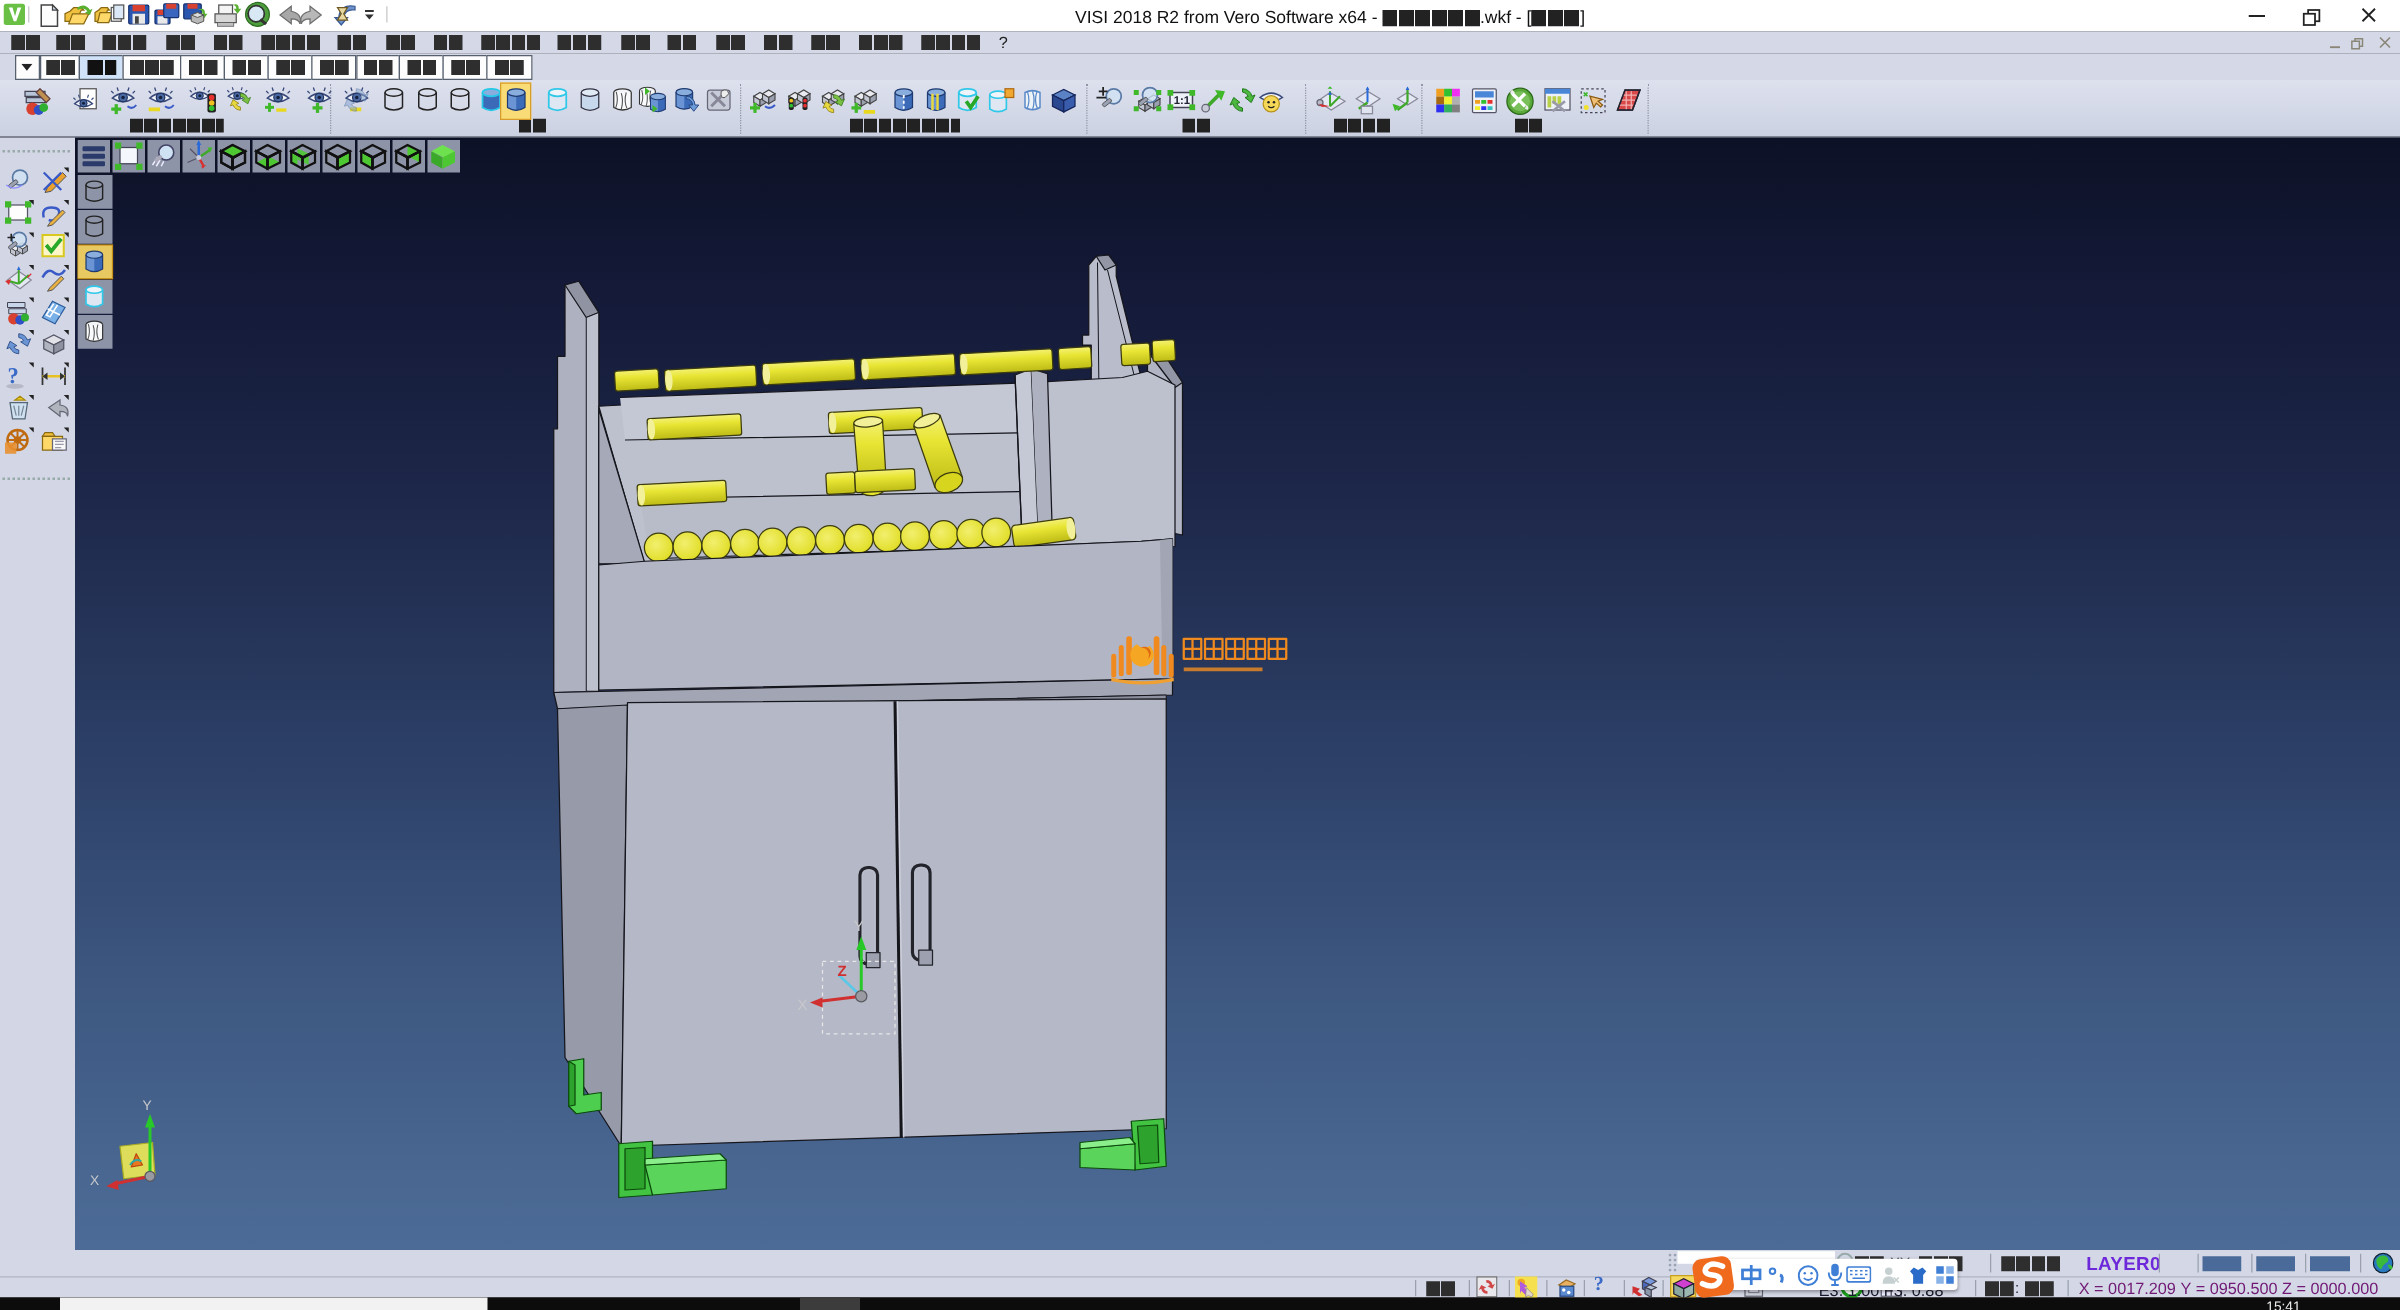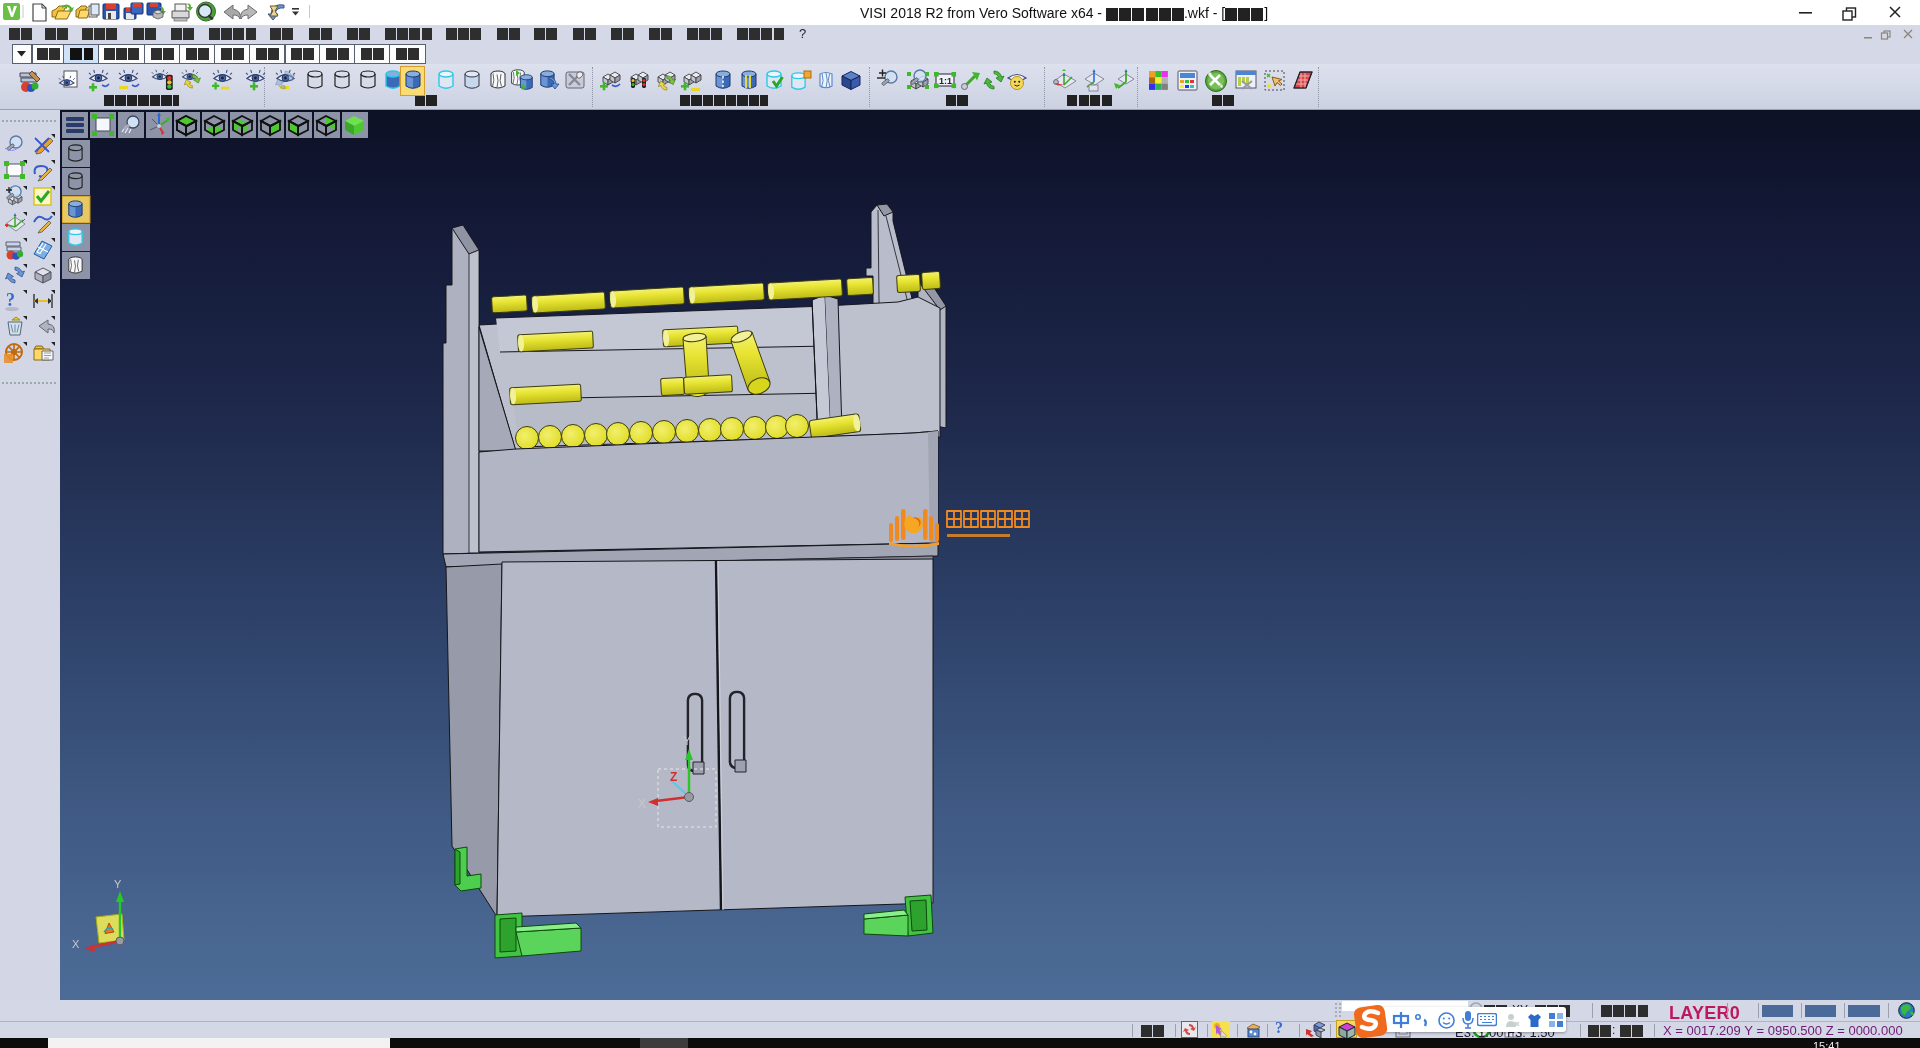--- a/index.html
+++ b/index.html
@@ -924,7 +924,7 @@
 <span class="zh abs" style="left:1535px;top:5px;width:35px;z-index:45"></span>
 <div class="vsep" style="left:1592px;top:3px;height:15px"></div>
 <span class="zh abs" style="left:1601px;top:5px;width:47px"></span>
-<span class="abs" style="left:1669px;top:3px;font-size:18px;font-weight:bold;color:#be185d;letter-spacing:.3px">LAYER0</span>
+<span class="abs" style="left:1669px;top:3px;font-size:15px;font-weight:bold;color:#6d28d9;letter-spacing:.3px">LAYER0</span>
 <div class="vsep" style="left:1727px;top:3px;height:15px"></div>
 <div class="vsep" style="left:1758px;top:3px;height:15px"></div>
 <div class="abs" style="left:1762px;top:5px;width:31px;height:12px;background:#4a6b99"></div>

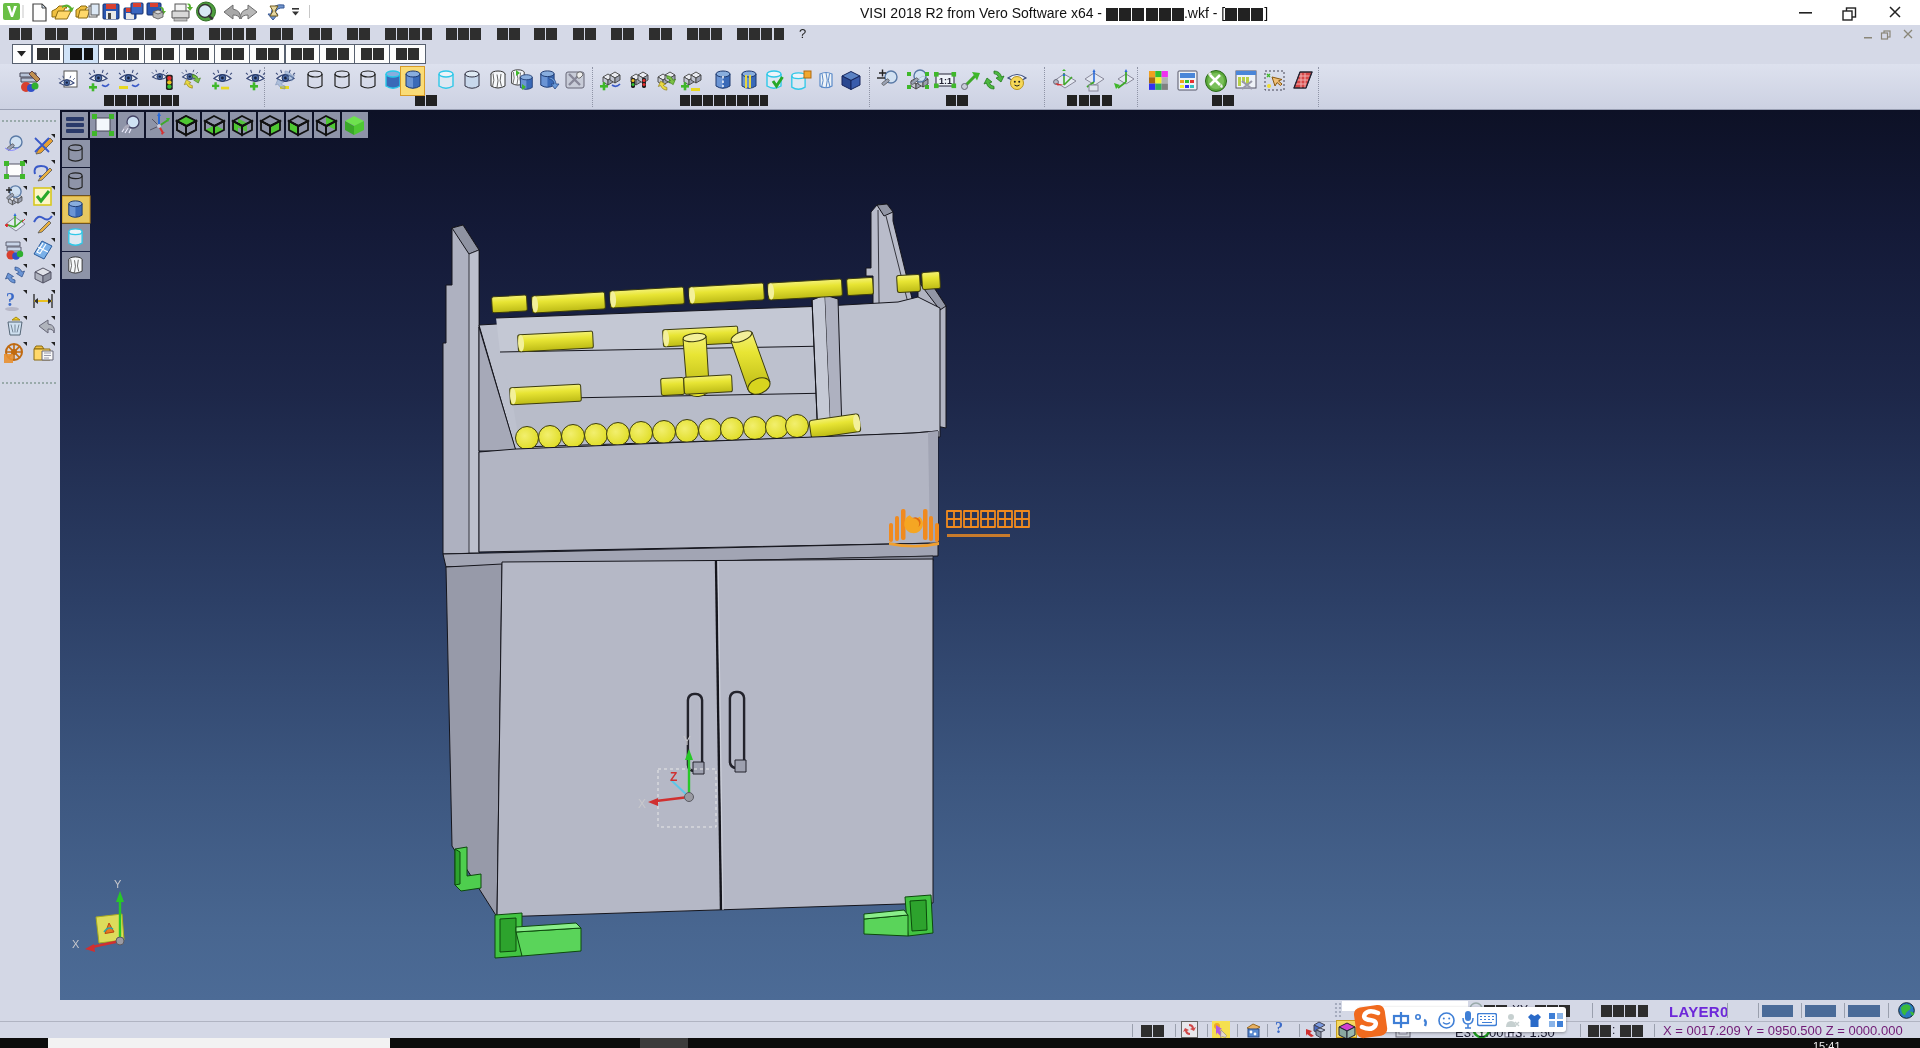--- a/index.html
+++ b/index.html
@@ -990,7 +990,7 @@
       <rect x="1" y="1" width="16" height="15" fill="#eef" stroke="#667"></rect>
       <path d="M1 8 h16 M9 1 v15" stroke="#667" stroke-width="1.2"></path>
     </svg>
-<span class="abs stext" style="left:1455px;top:25px;font-size:13px;z-index:35">E3: 1.00 F3: 1.50</span>
+<span class="abs stext" style="left:1455px;top:25px;font-size:13px;z-index:35">E3: 1.00 F3: 0.88</span>
 <div class="vsep" style="left:1580px;top:24px;height:13px"></div>
 <span class="zh abs" style="left:1588px;top:25px;width:23px"></span>
 <span class="abs stext" style="left:1612px;top:23px;font-size:12px">:</span>

